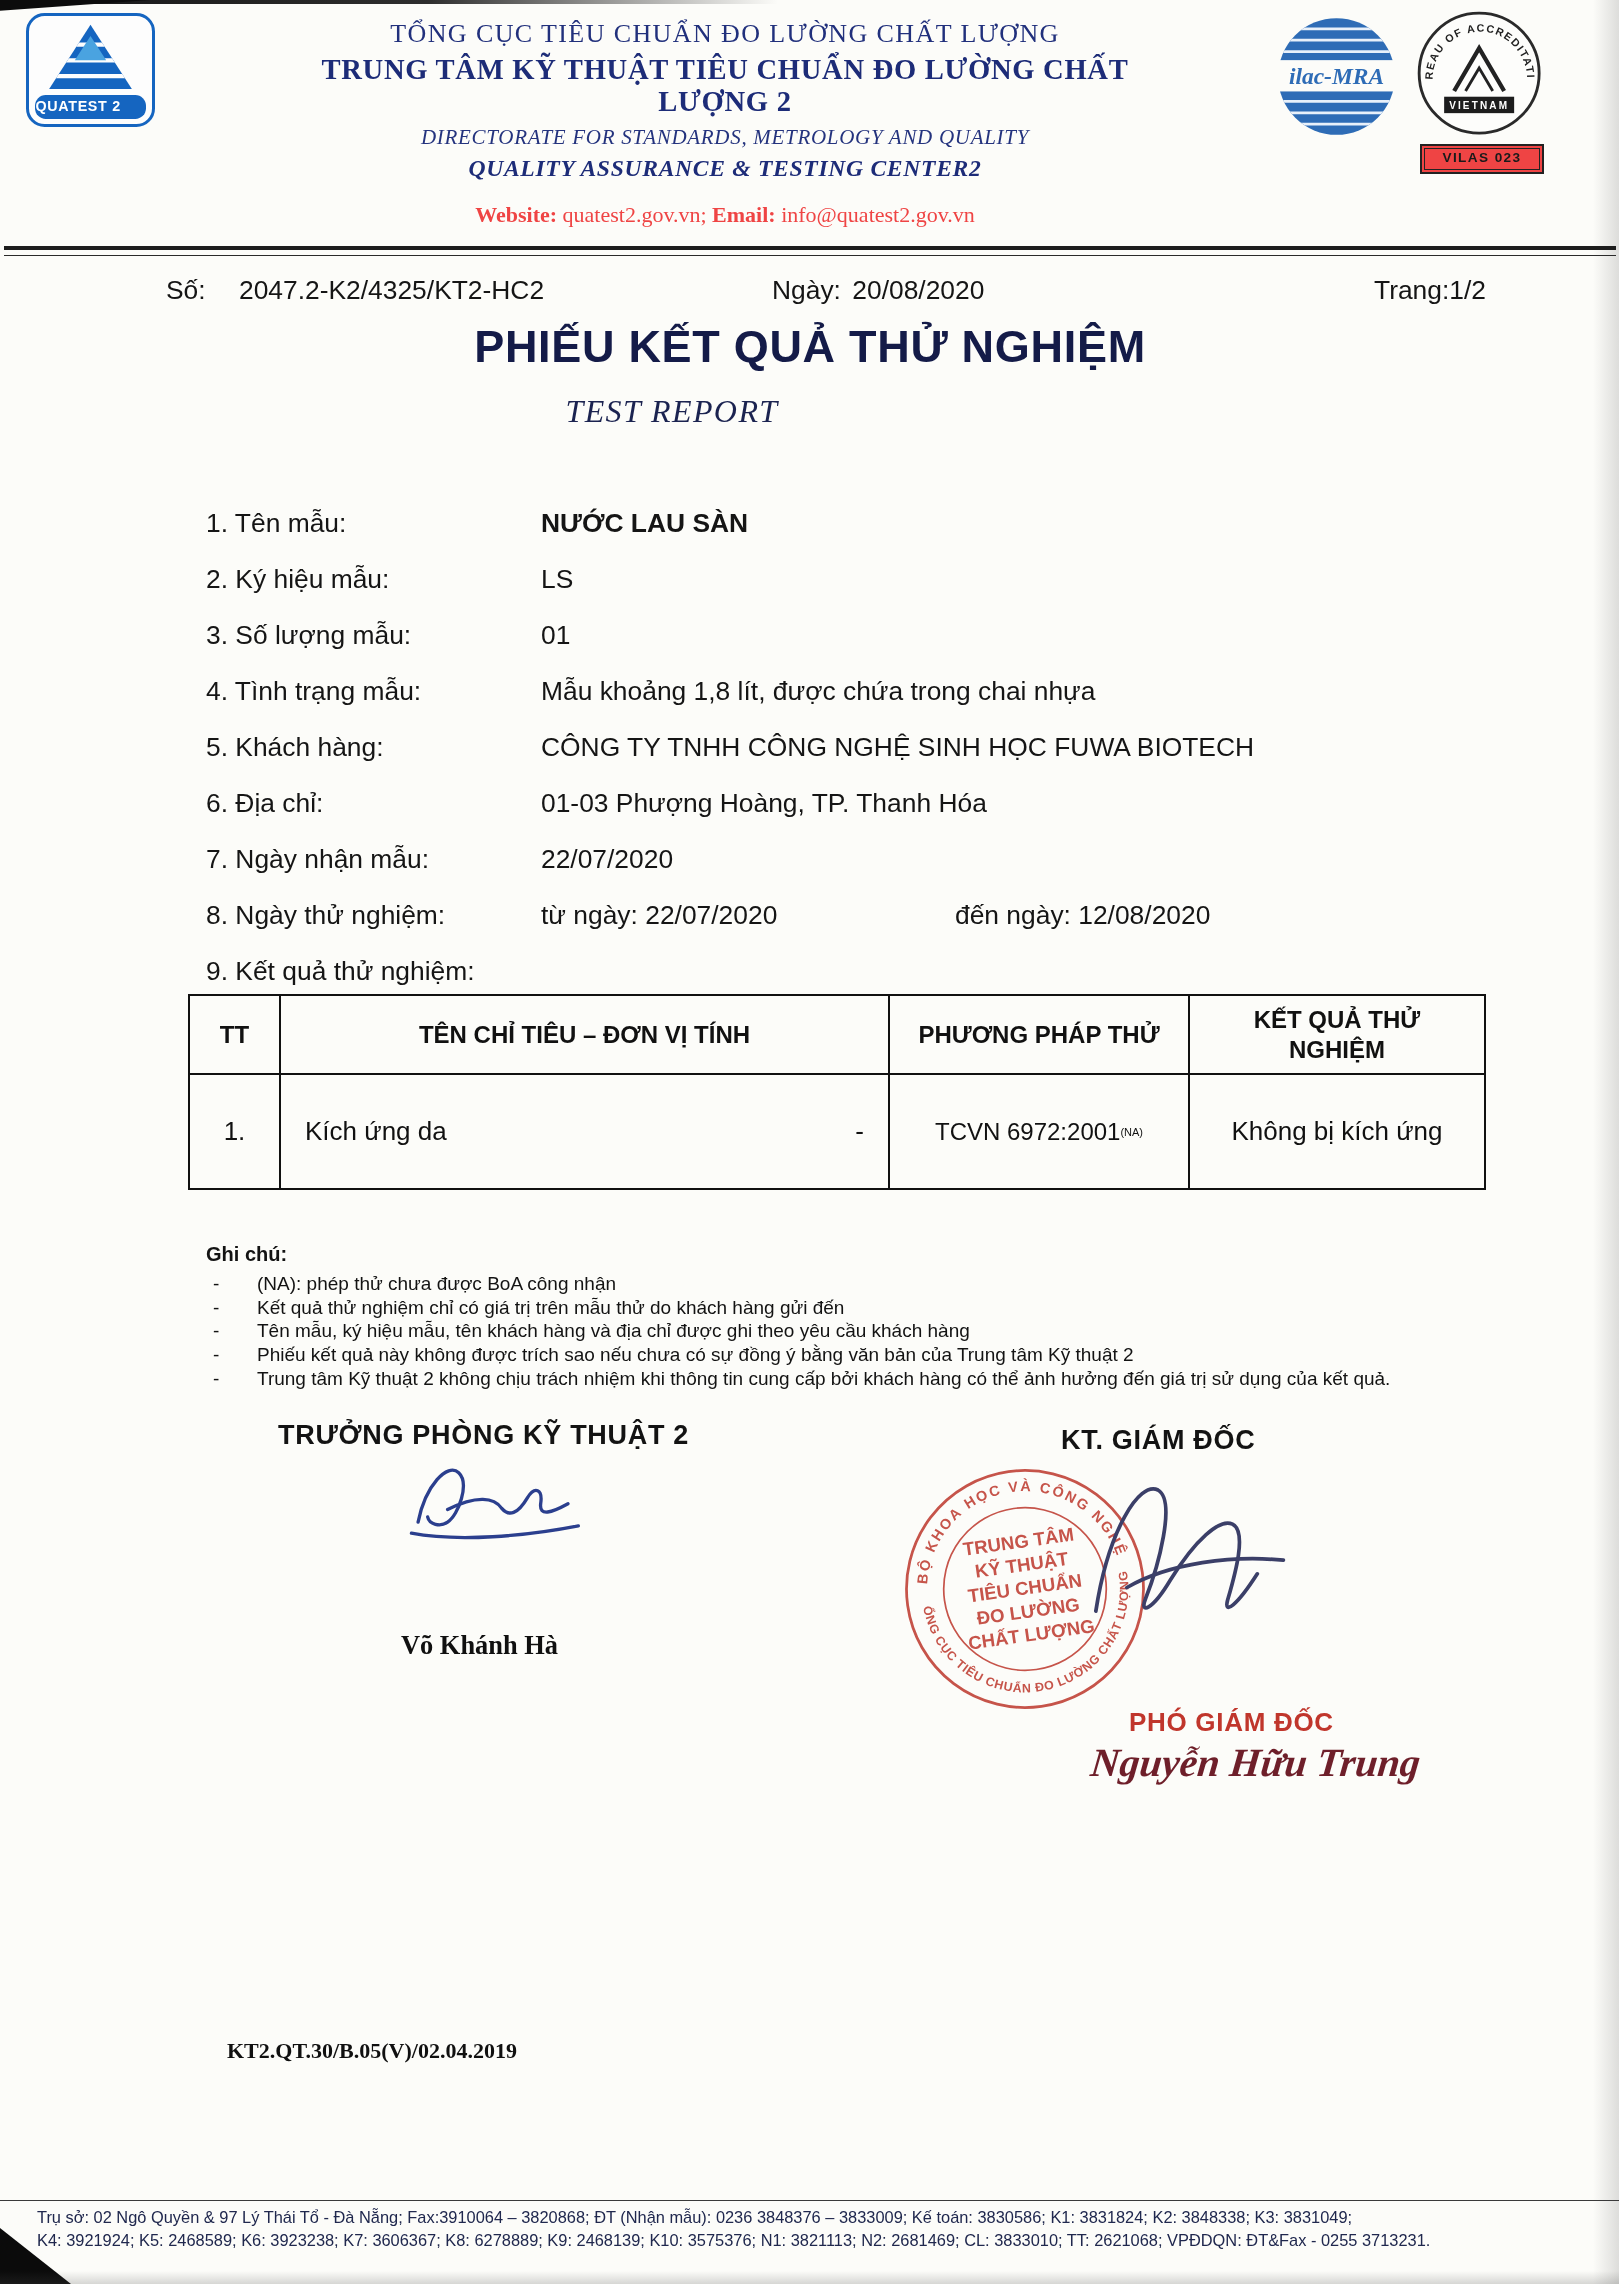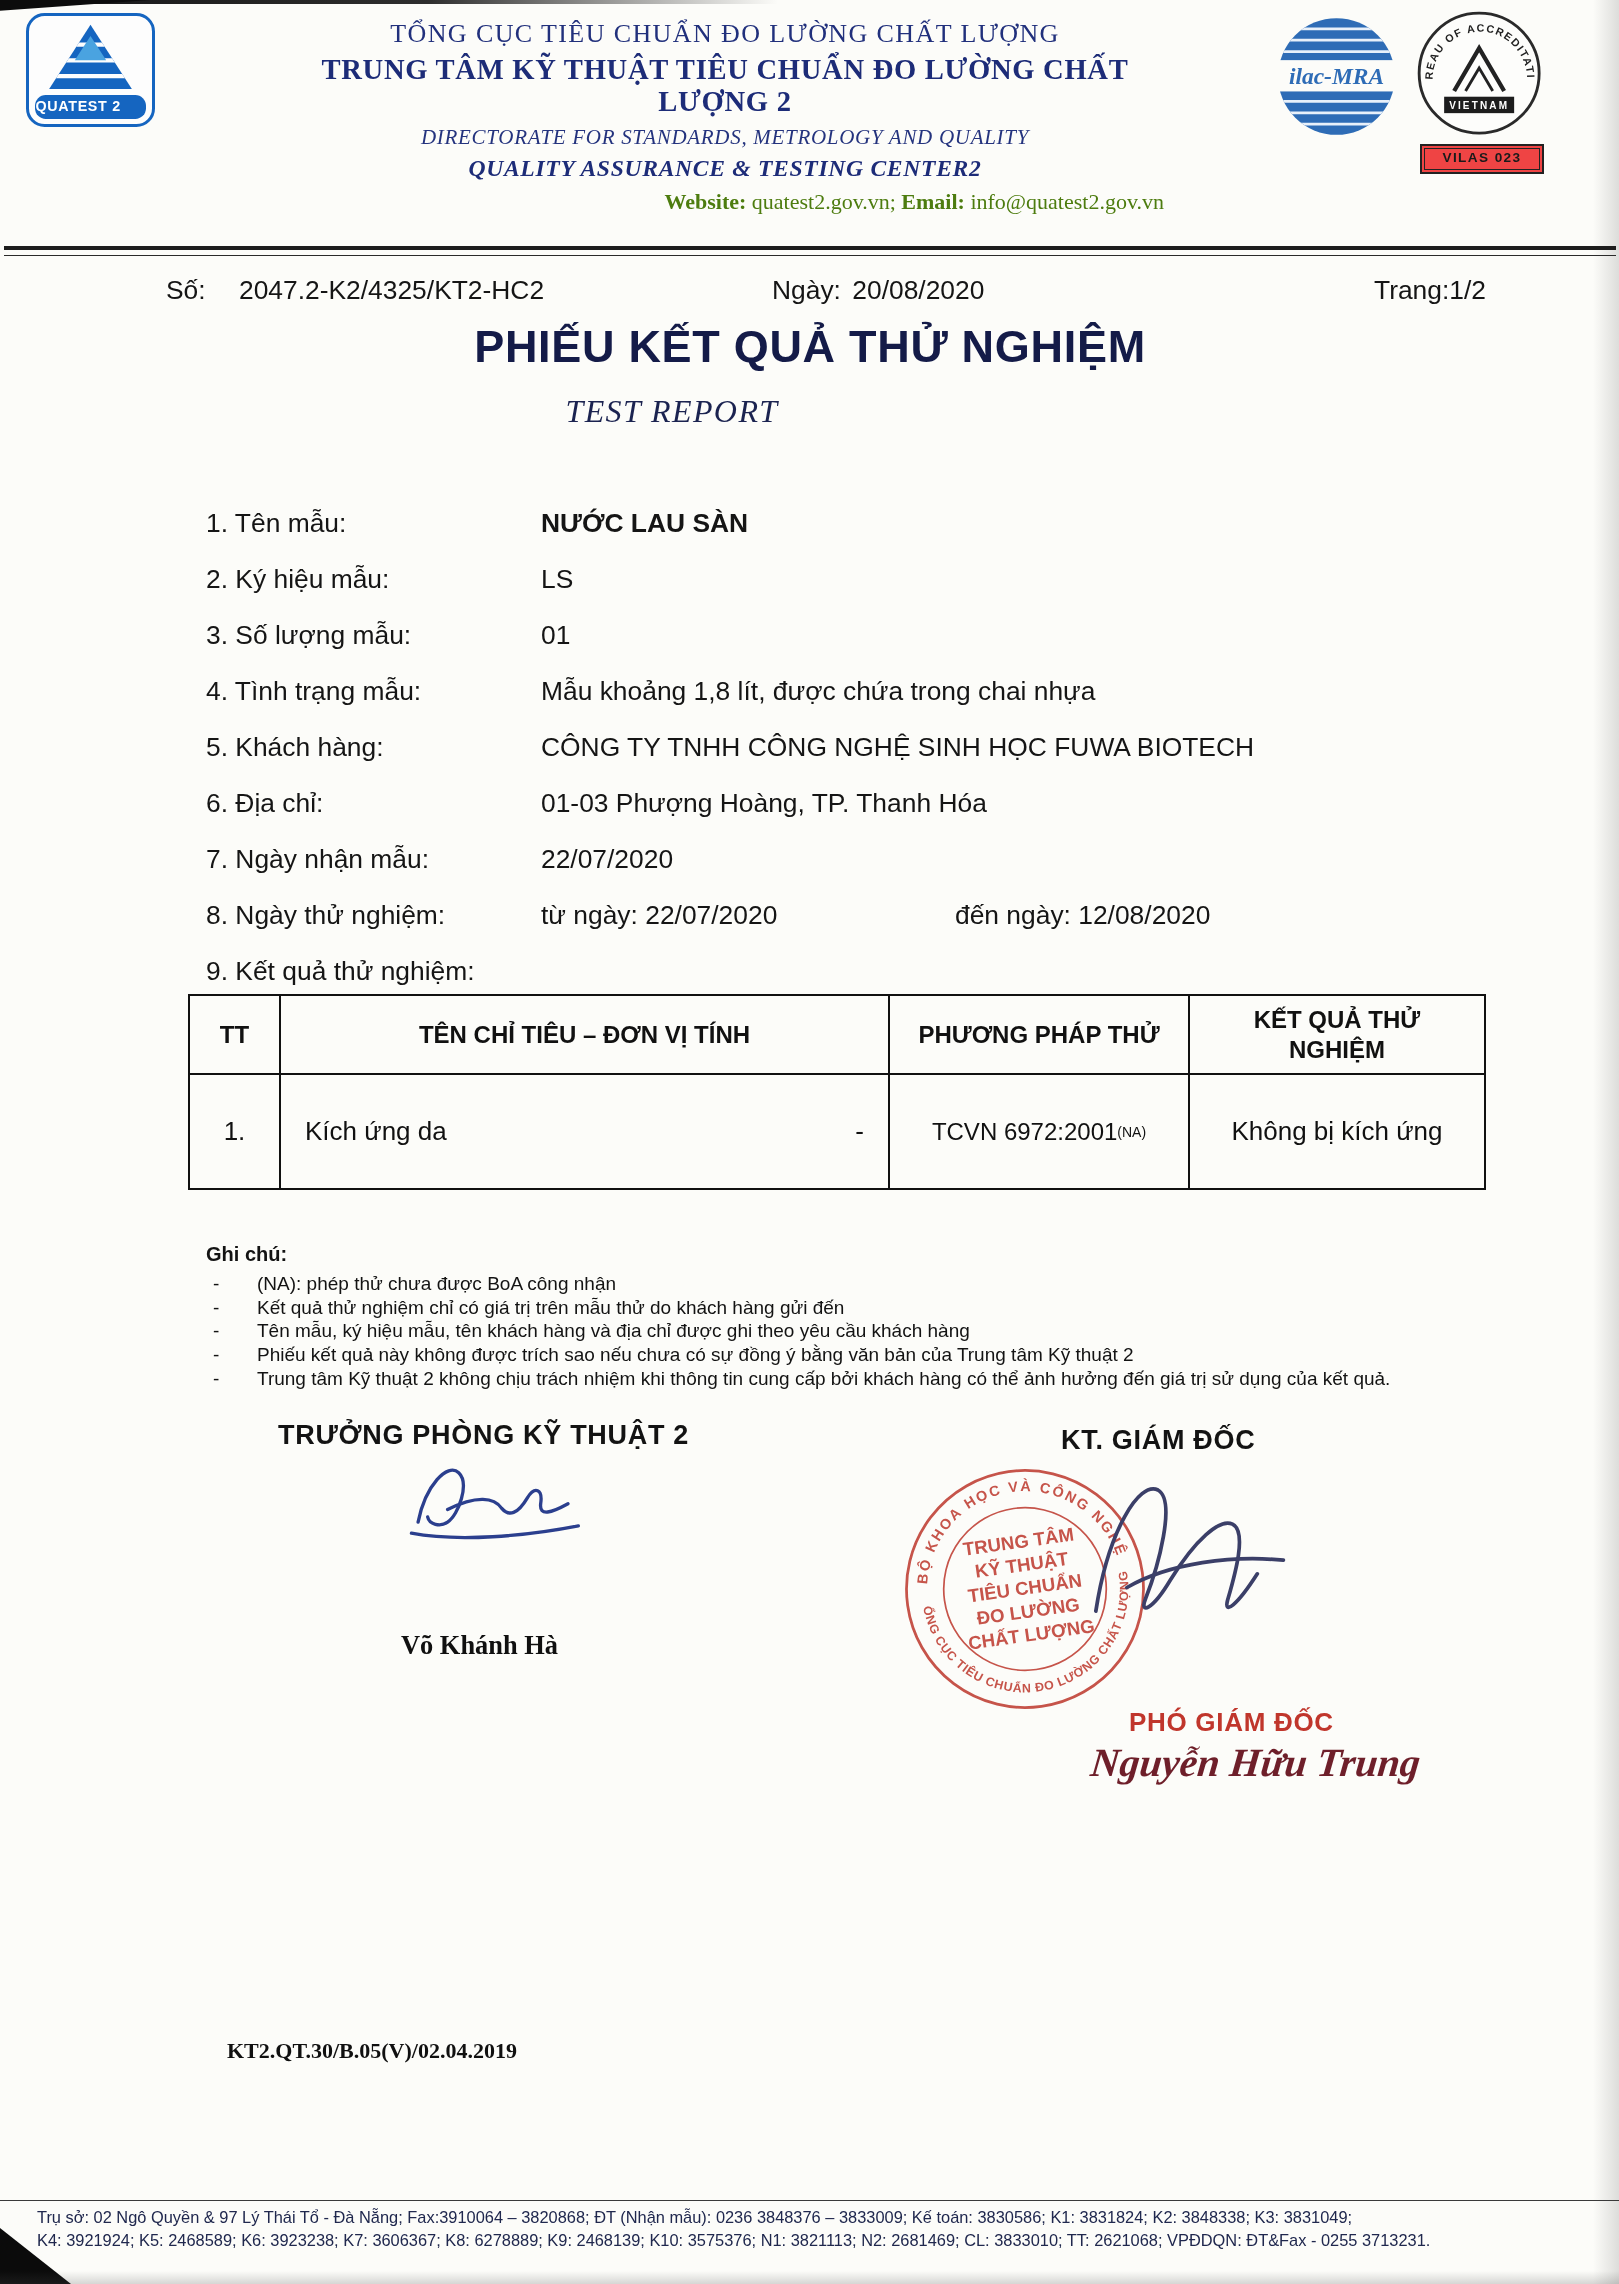--- a/index.html
+++ b/index.html
@@ -17,7 +17,7 @@
   .h2{font-size:28.6px;font-weight:bold;letter-spacing:0.7px;color:#1d2c78;margin-top:5.7px;}
   .h3{font-size:21px;font-style:italic;letter-spacing:0.7px;color:#24337e;margin-top:7.1px;}
   .h4{font-size:23.6px;font-style:italic;font-weight:bold;letter-spacing:0.7px;color:#1d2c78;margin-top:4.3px;}
-  .h5{font-size:22px;color:#4d7c0f;margin-top:7px;text-align:right;}
+  .h5{font-size:22px;color:#ef4444;margin-top:20px;}
   .h5 b{font-weight:bold;}
   .vilas-box{left:1420px;top:144px;width:120px;height:26px;border:2.1px solid #222;background:#ef4444;}
   .vilas-inner{position:absolute;left:2.1px;top:2.1px;right:2.1px;bottom:2.1px;border:0.7px solid #222;

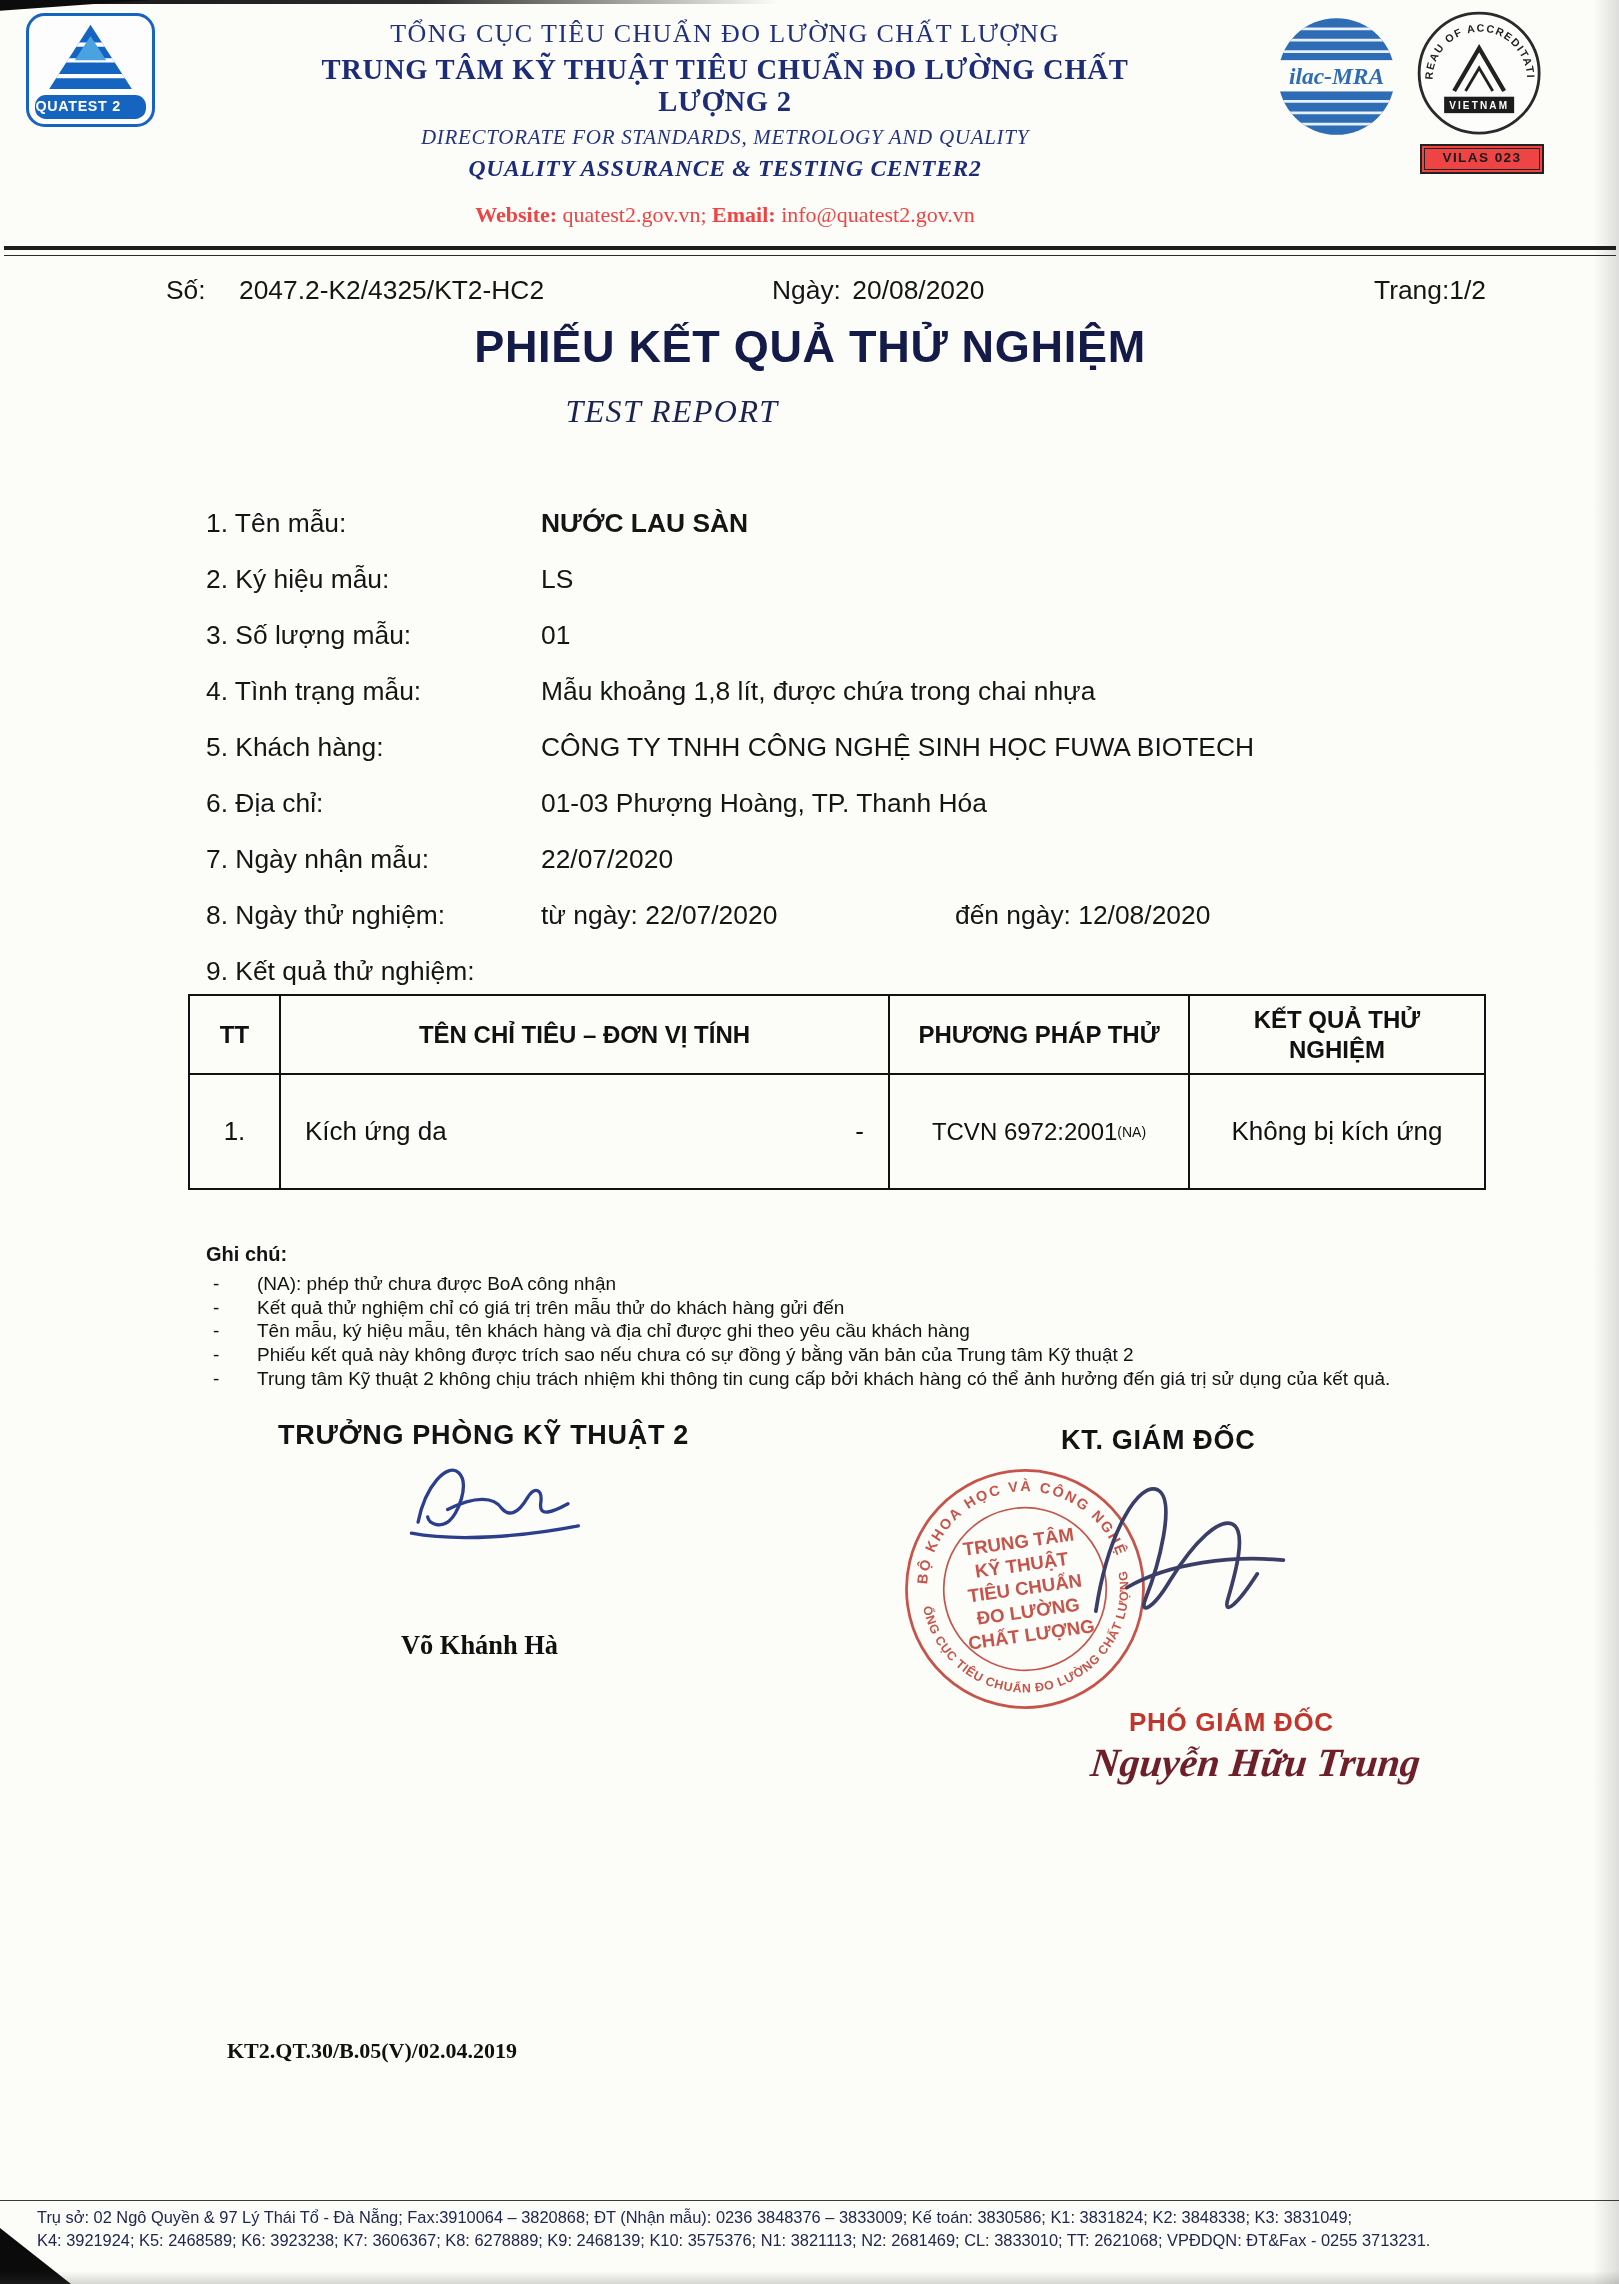--- a/index.html
+++ b/index.html
@@ -46,7 +46,7 @@
   .hcell{height:77px;border-bottom:2.1px solid #111;font-weight:bold;font-size:24px;line-height:1.25;color:#111;}
   .bcell{height:113px;font-size:26px;color:#111;}
   .crit{justify-content:space-between;padding:0 24px;text-align:left;}
-  .methsup{font-size:14px;vertical-align:super;}
+  .methsup{font-size:11px;vertical-align:super;}
 
   
   .notes-title{left:206px;top:1243px;font-size:20px;font-weight:bold;color:#131313;}

